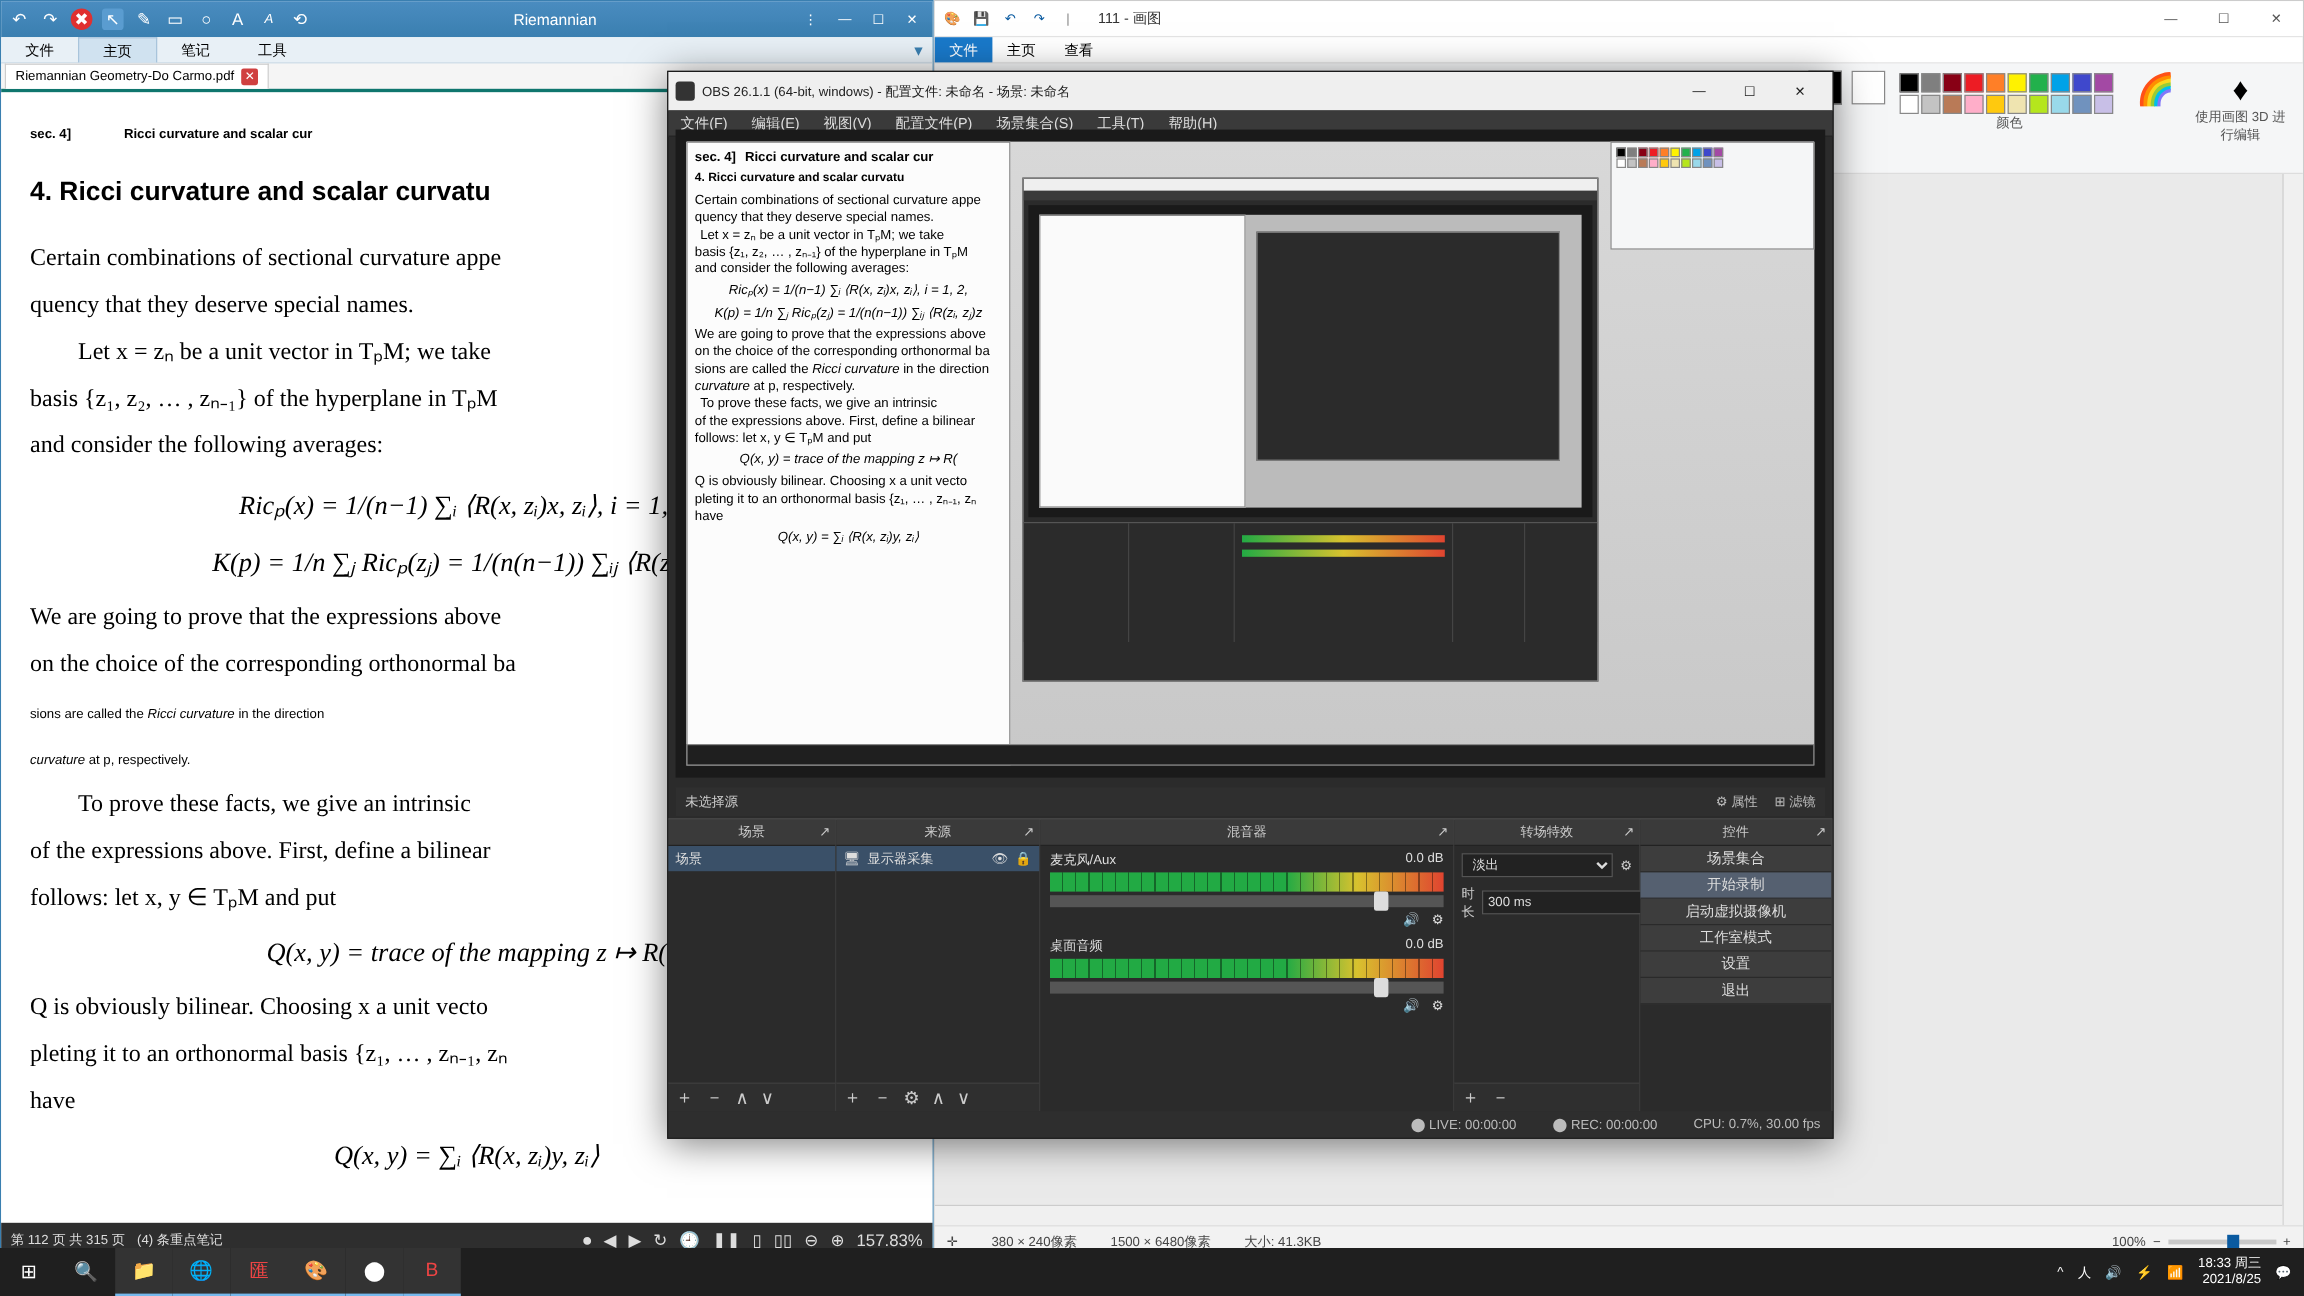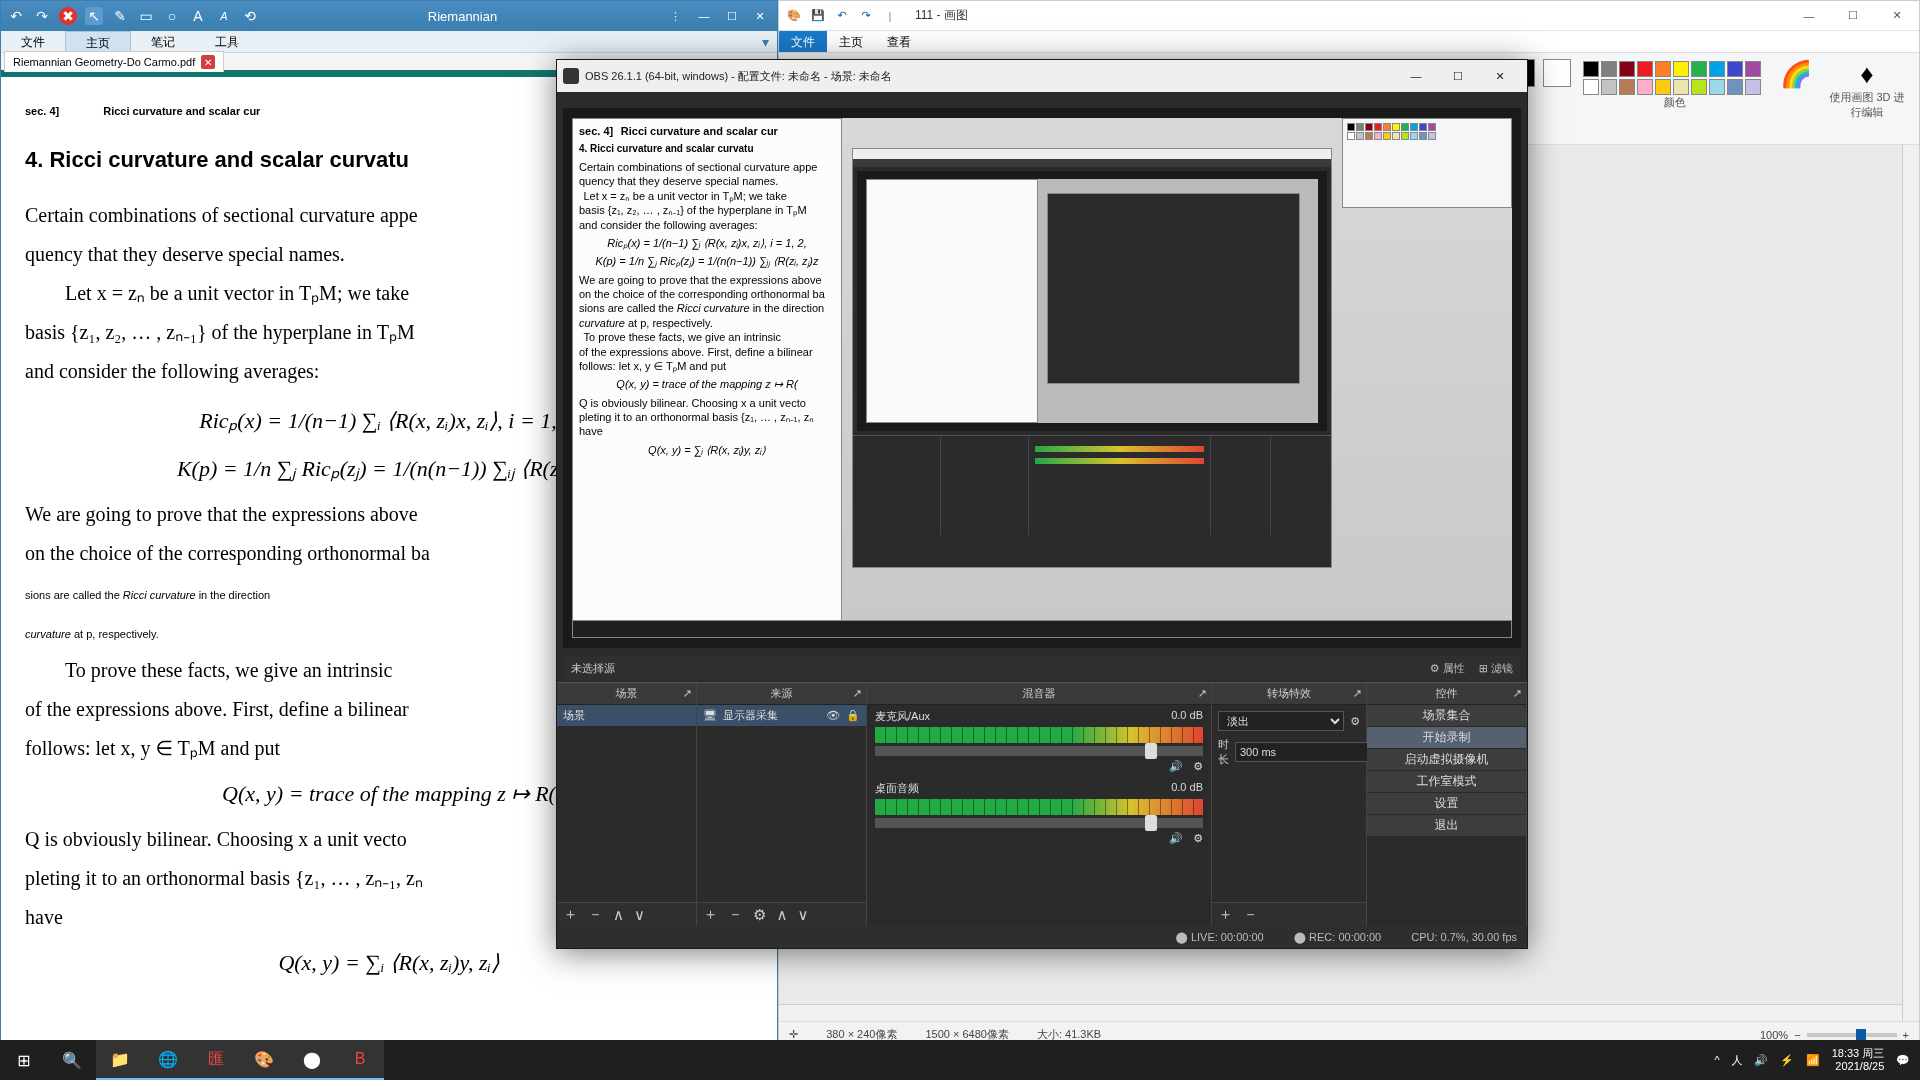--- a/index.html
+++ b/index.html
@@ -18,7 +18,7 @@
 .bx-menu span{padding:3px 20px;font-size:12px;cursor:pointer}
 .bx-menu .sel{background:#d0e2f0;border:1px solid #a8c4db;border-bottom:none}
 .bx-menu .chev{margin-left:auto;padding:3px 8px;font-size:14px;color:#3a7fb0}
-.bx-tab{height:24px;background:#f5f5f5;border-bottom:7px solid #0f766e;display:flex;align-items:center}
+.bx-tab{height:24px;background:#f5f5f5;border-bottom:3px solid #0f766e;display:flex;align-items:center}
 .bx-tab .t{background:#fff;border:1px solid #ccc;border-bottom:none;padding:3px 8px;display:flex;align-items:center;gap:6px;margin-left:3px}
 .bx-tab .t .x{width:14px;height:14px;background:#d04040;border-radius:2px;color:#fff;display:inline-flex;align-items:center;justify-content:center;font-size:10px}
 .bx-doc{position:absolute;top:76px;left:0;right:0;bottom:28px;overflow:hidden;background:#fff;padding:18px 24px;font-family:"Times New Roman",serif}

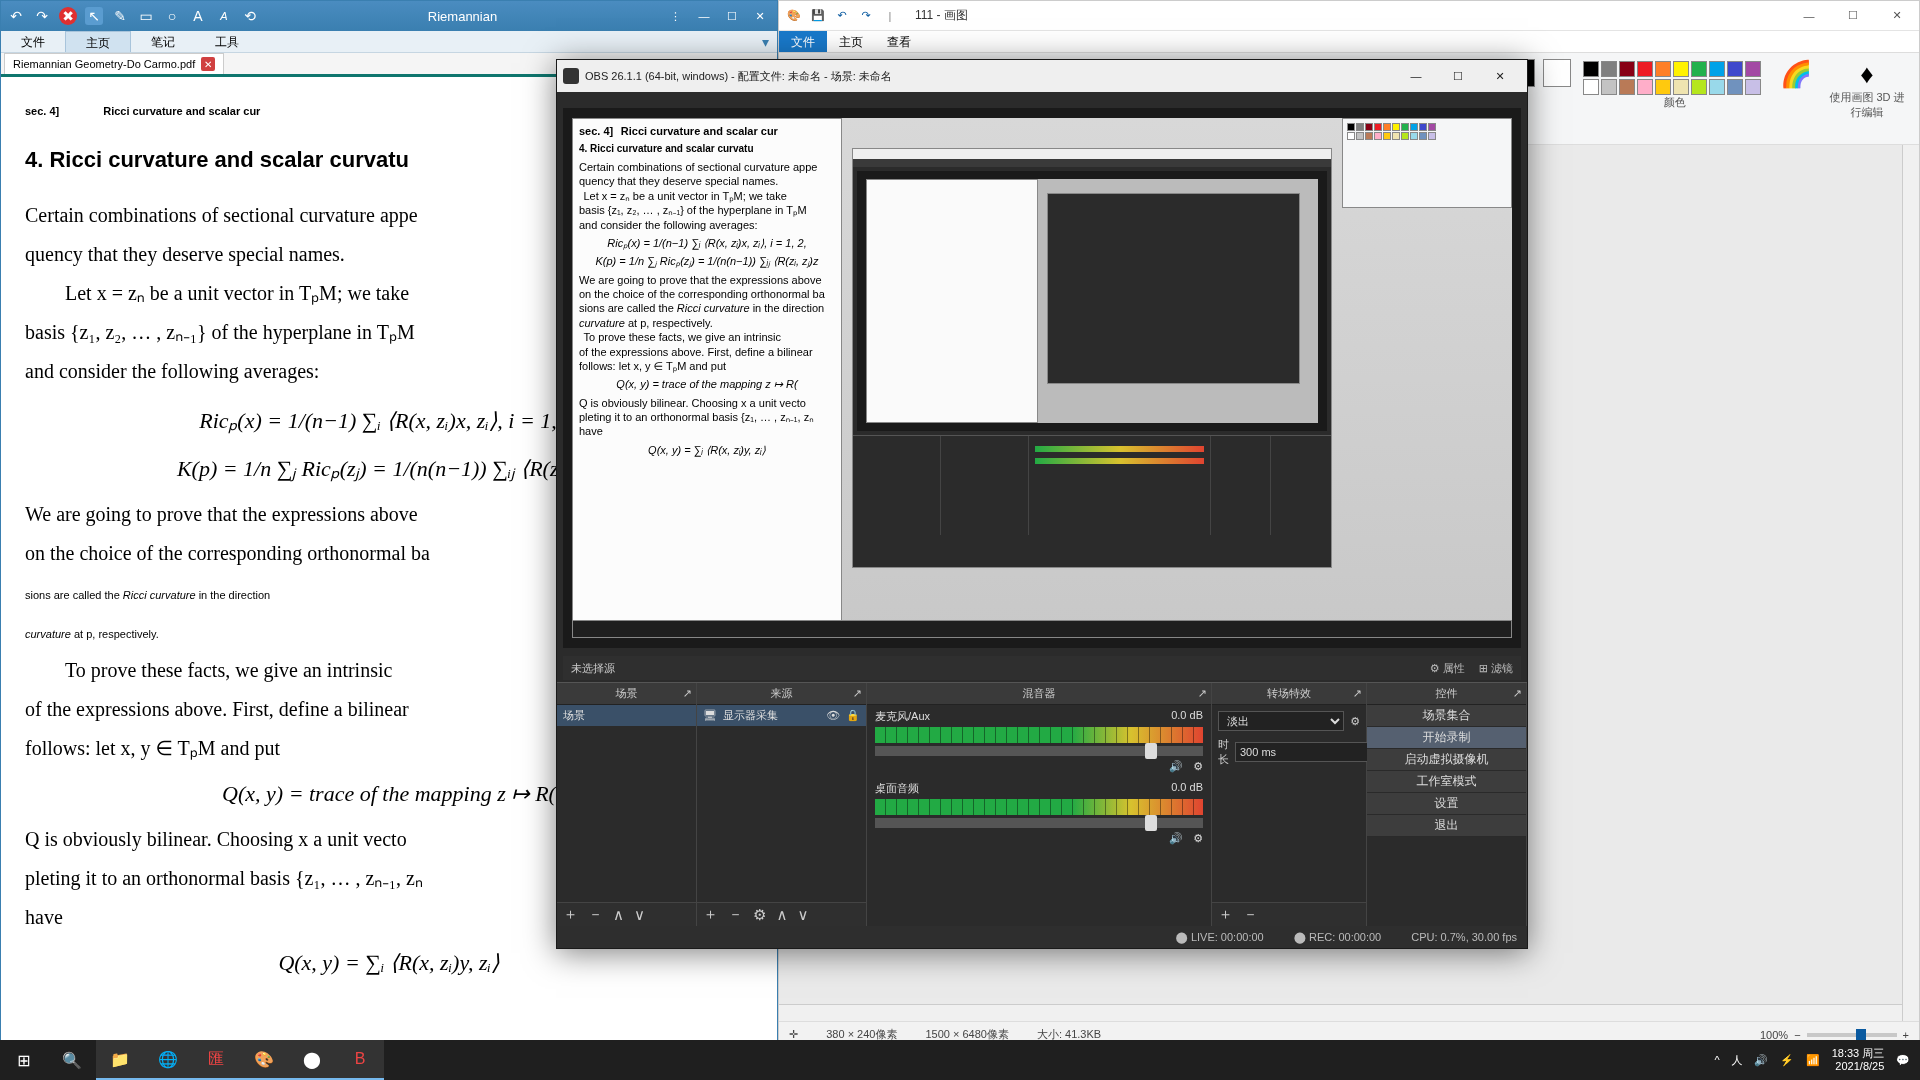--- a/index.html
+++ b/index.html
@@ -256,6 +256,15 @@
       <span class="x">✕</span>
     </div>
   </div>
+  <div class="obs-menu">
+    <span>文件(F)</span>
+    <span>编辑(E)</span>
+    <span>视图(V)</span>
+    <span>配置文件(P)</span>
+    <span>场景集合(S)</span>
+    <span>工具(T)</span>
+    <span>帮助(H)</span>
+  </div>
   <div class="obs-preview">
     <div class="inner">
       <div class="obs-prevfill"></div>

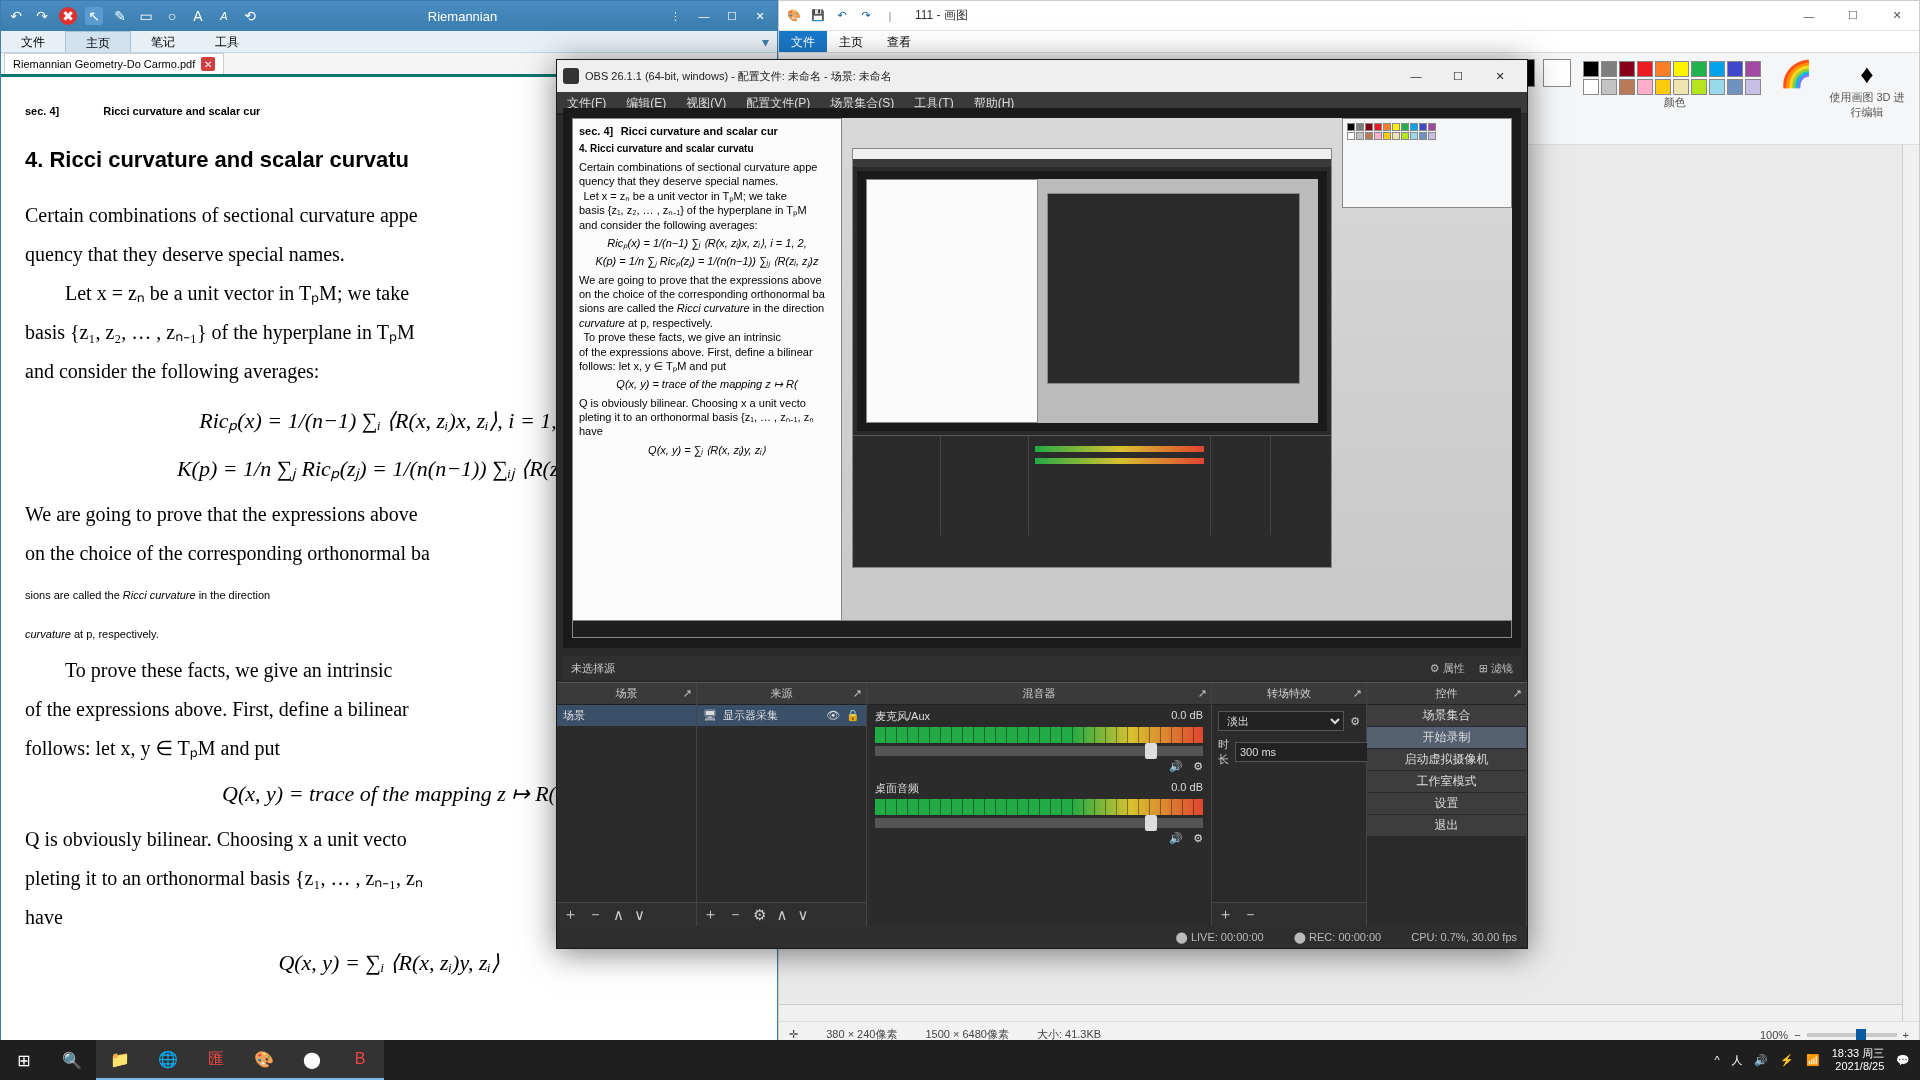--- a/index.html
+++ b/index.html
@@ -244,6 +244,23 @@
     <p>have</p>
     <div class="math">Q(x, y) = ∑ᵢ ⟨R(x, zᵢ)y, zᵢ⟩</div>
   </div>
+  <div class="bx-status">
+    <span>第 112 页 共 315 页</span>
+    <span>(4) 条重点笔记</span>
+    <div class="ricons">
+      <span>⏺</span>
+      <span>◀</span>
+      <span>▶</span>
+      <span>↻</span>
+      <span>🕘</span>
+      <span>❚❚</span>
+      <span>▯</span>
+      <span>▯▯</span>
+      <span>⊖</span>
+      <span>⊕</span>
+      <span>157.83%</span>
+    </div>
+  </div>
 </div>
 
 <div class="obs abs">

